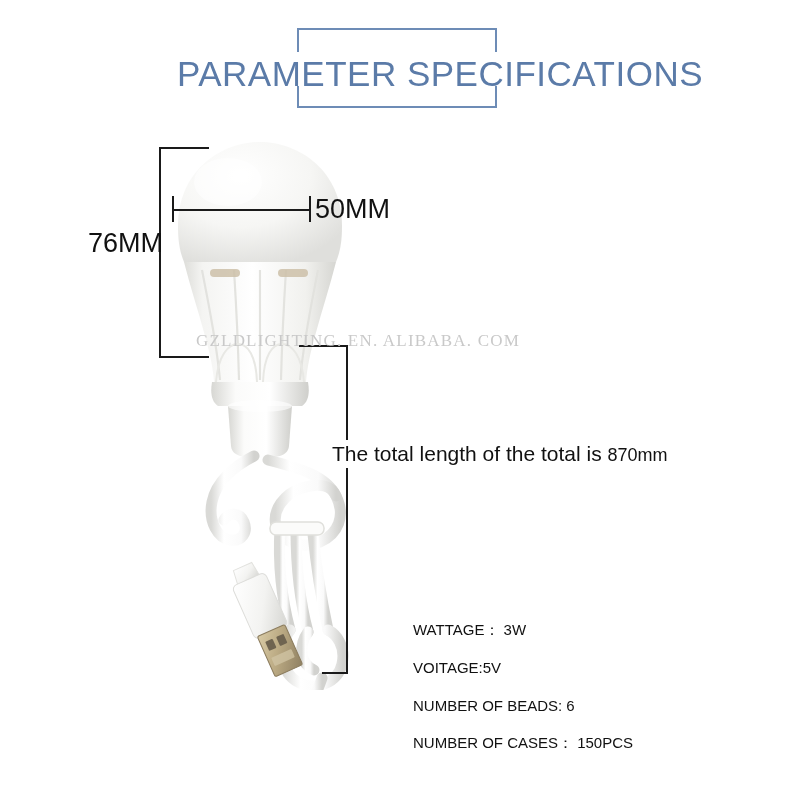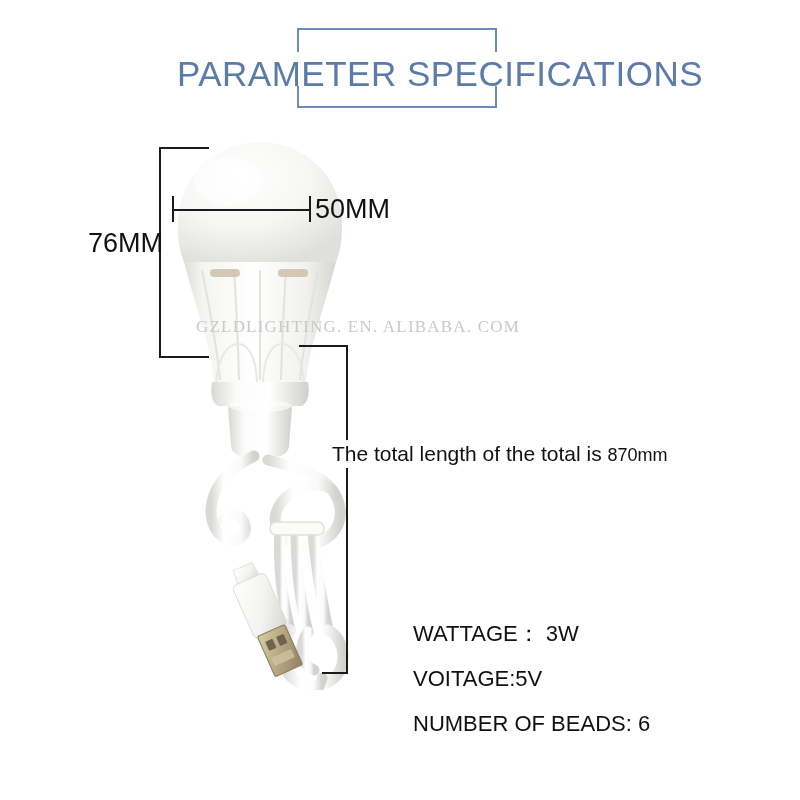--- a/index.html
+++ b/index.html
@@ -138,7 +138,7 @@
   
   #watermark {
     position: absolute;
-    left: 196px; top: 317px;
+    left: 196px; top: 331px;
     font-family: "Liberation Serif", serif;
     font-size: 17px;
     letter-spacing: 1.2px;

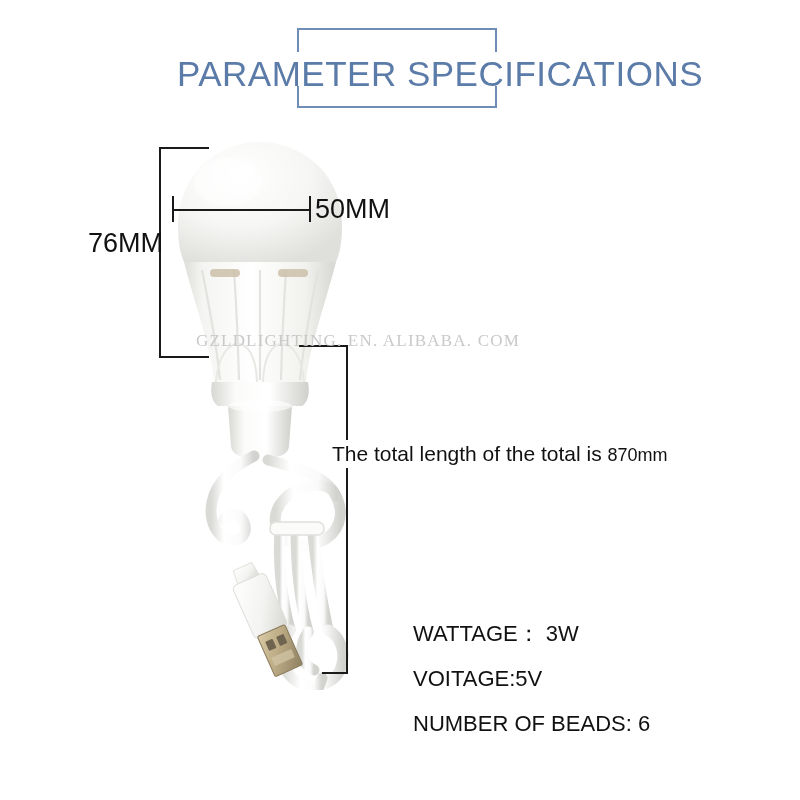--- a/index.html
+++ b/index.html
@@ -161,7 +161,7 @@
     width: 370px;
   }
   .spec-row {
-    font-size: 22px;
+    font-size: 15px;
     color: #111111;
     margin-bottom: 22px;
     white-space: nowrap;

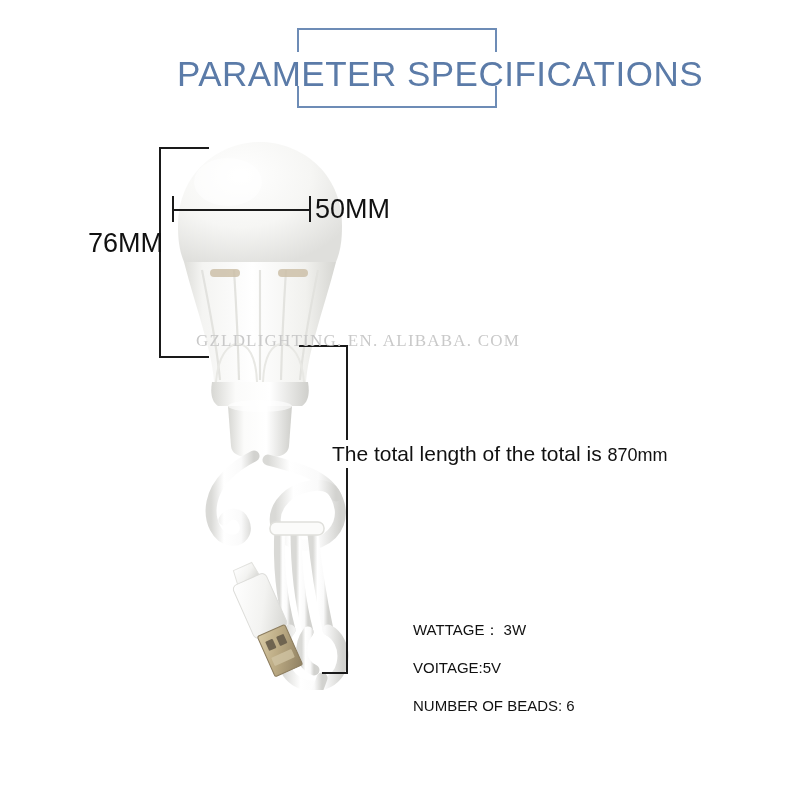--- a/index.html
+++ b/index.html
@@ -312,6 +312,7 @@
     <div class="spec-row">WATTAGE：  3W</div>
     <div class="spec-row">VOITAGE:5V</div>
     <div class="spec-row">NUMBER OF BEADS: 6</div>
+    <div class="spec-row">NUMBER OF CASES：  150PCS</div>
   </div>
 
 </div>

